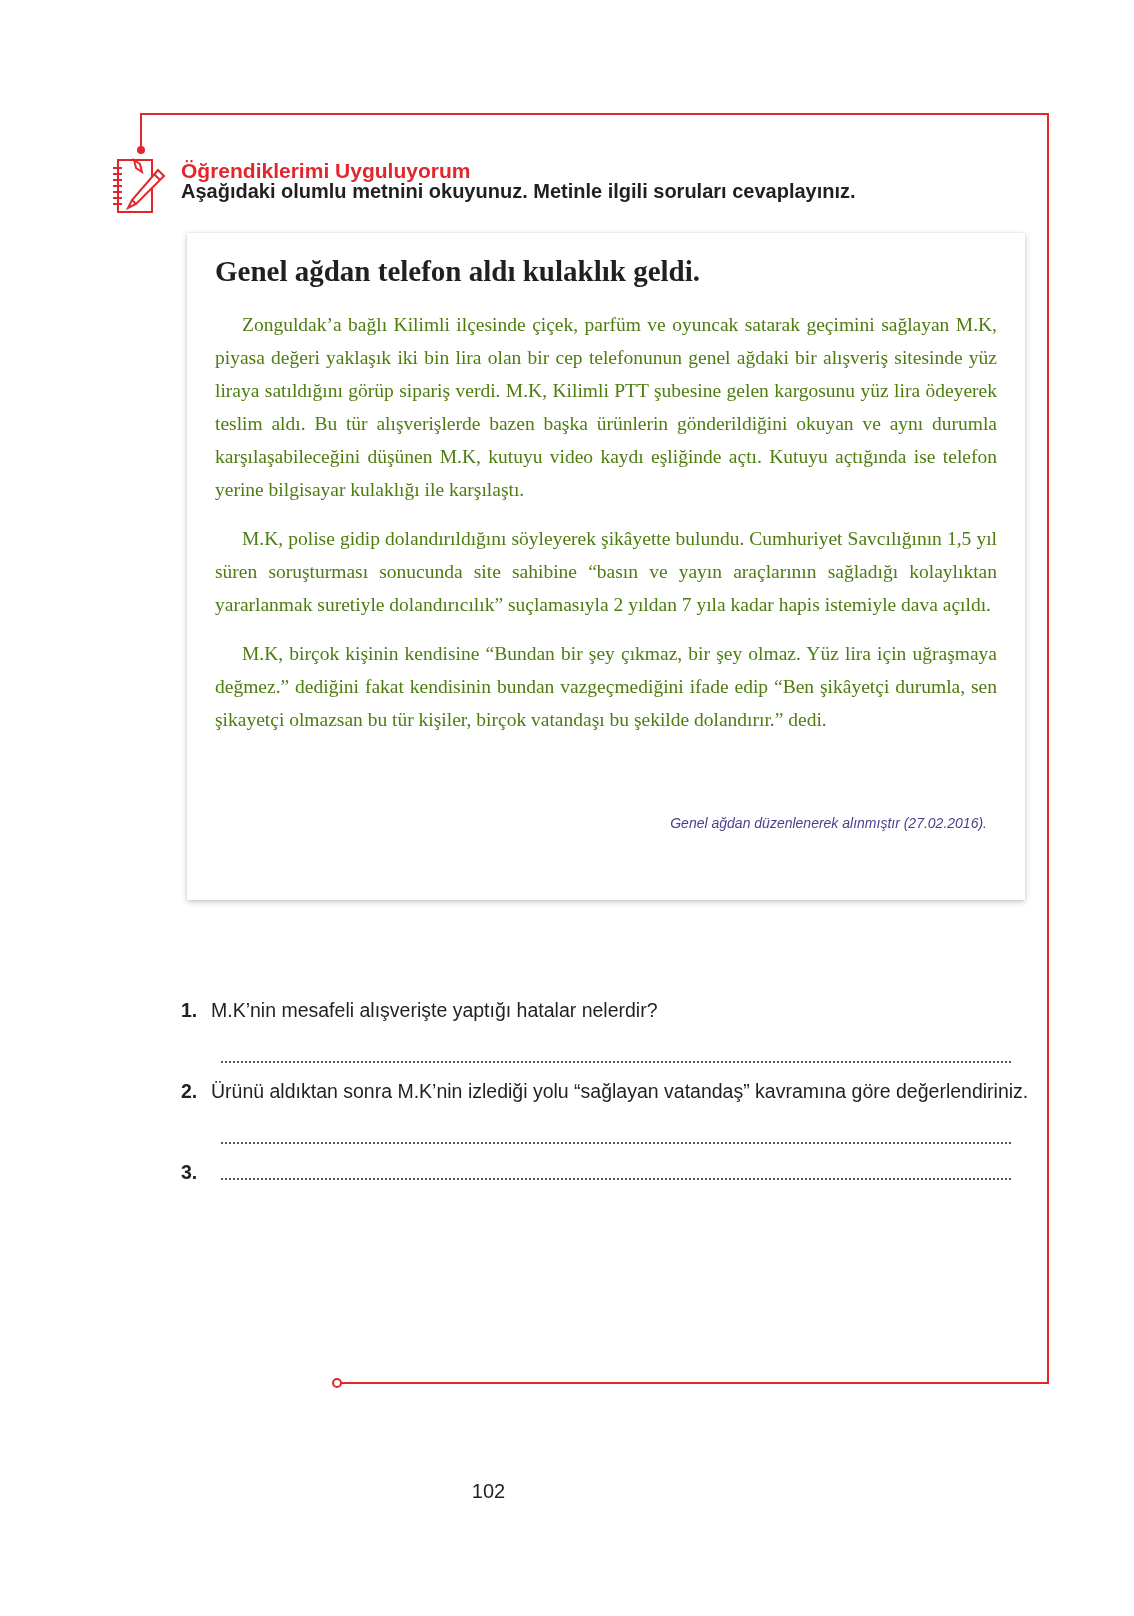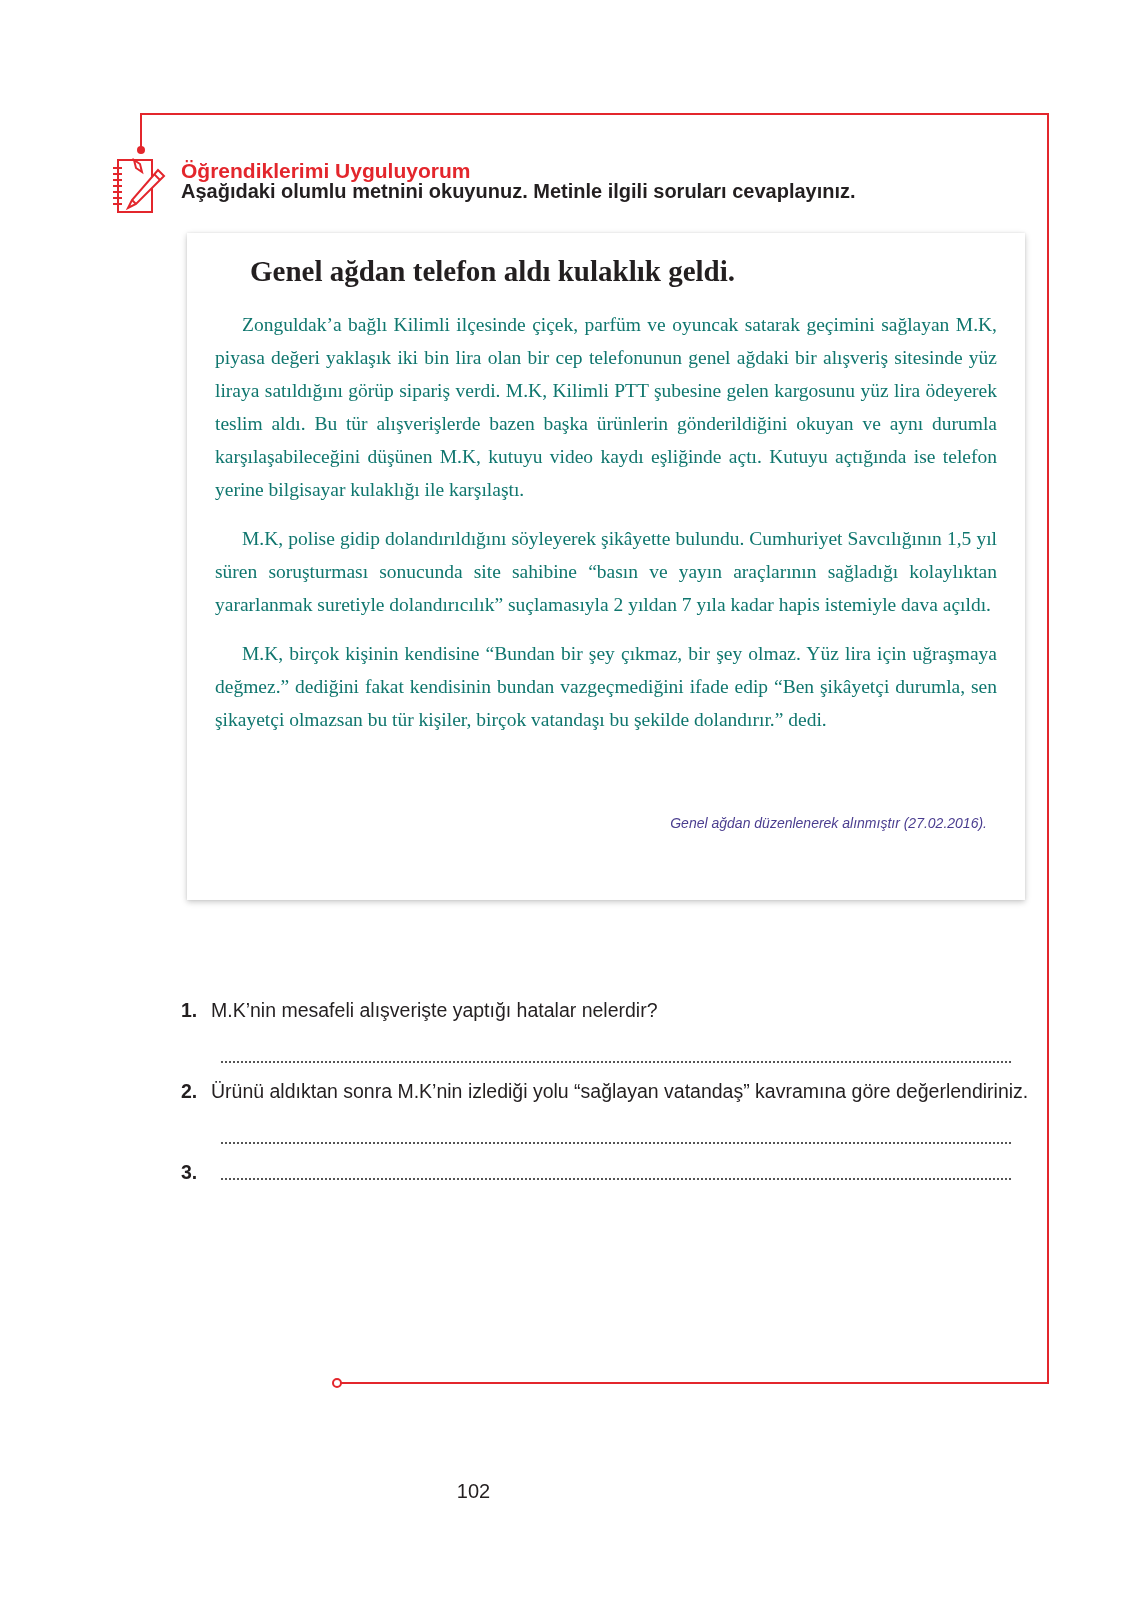--- a/index.html
+++ b/index.html
@@ -14,7 +14,7 @@
   .section-title { position:absolute; left:181px; top:131px; font-size:21px; font-weight:bold; color:#e3262c;margin-top:28px; }
   .instruction { position:absolute; left:181px; top:180px; font-size:20px; font-weight:bold; color:#231f20; }
   .article { position:absolute; left:187px; top:233px; width:838px; height:667px; background:#ffffff; box-shadow:0 2px 6px rgba(0,0,0,0.22), 0 0 2px rgba(0,0,0,0.08); }
-  .article-title { position:absolute; left:28px; top:22px; font-family:"Liberation Serif", serif; font-weight:bold; font-size:29px; color:#231f20;margin-left:35px; }
+  .article-title { position:absolute; left:28px; top:22px; font-family:"Liberation Serif", serif; font-weight:bold; font-size:29px; color:#231f20; }
   .article-body { position:absolute; left:28px; top:75px; width:782px; font-family:"Liberation Serif", serif; font-size:19.5px; line-height:33px; color:#0f766e; text-align:justify; }
   .article-body p { margin:0 0 16px 0; text-indent:27px; }
   .source { position:absolute; right:38px; top:582px; font-size:14px; font-style:italic; color:#4a3d8f; }

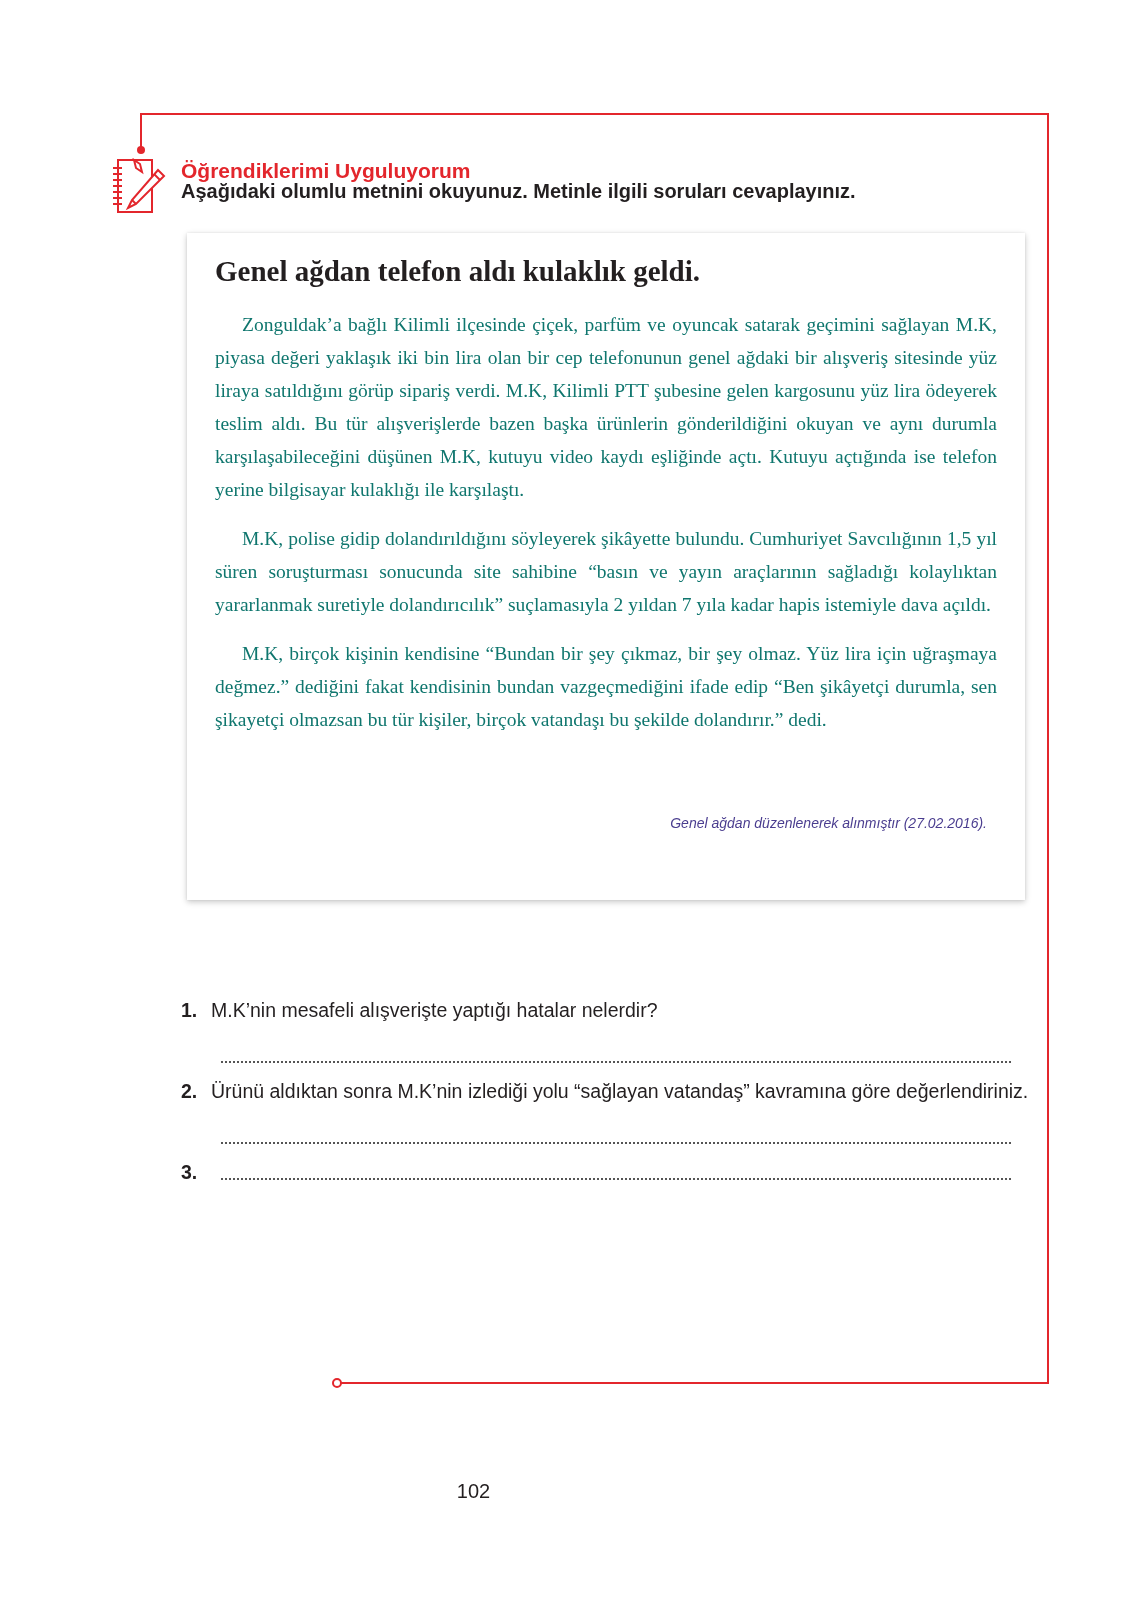--- a/index.html
+++ b/index.html
@@ -15,7 +15,7 @@
   .instruction { position:absolute; left:181px; top:180px; font-size:20px; font-weight:bold; color:#231f20; }
   .article { position:absolute; left:187px; top:233px; width:838px; height:667px; background:#ffffff; box-shadow:0 2px 6px rgba(0,0,0,0.22), 0 0 2px rgba(0,0,0,0.08); }
   .article-title { position:absolute; left:28px; top:22px; font-family:"Liberation Serif", serif; font-weight:bold; font-size:29px; color:#231f20; }
-  .article-body { position:absolute; left:28px; top:75px; width:782px; font-family:"Liberation Serif", serif; font-size:19.5px; line-height:33px; color:#0f766e; text-align:justify; }
+  .article-body { position:absolute; left:28px; top:75px; width:782px; font-family:"Liberation Serif", serif; font-size:19.5px; line-height:33px; color:#4d7c0f; text-align:justify; }
   .article-body p { margin:0 0 16px 0; text-indent:27px; }
   .source { position:absolute; right:38px; top:582px; font-size:14px; font-style:italic; color:#4a3d8f; }
   .questions { position:absolute; left:181px; top:994px; width:850px; }

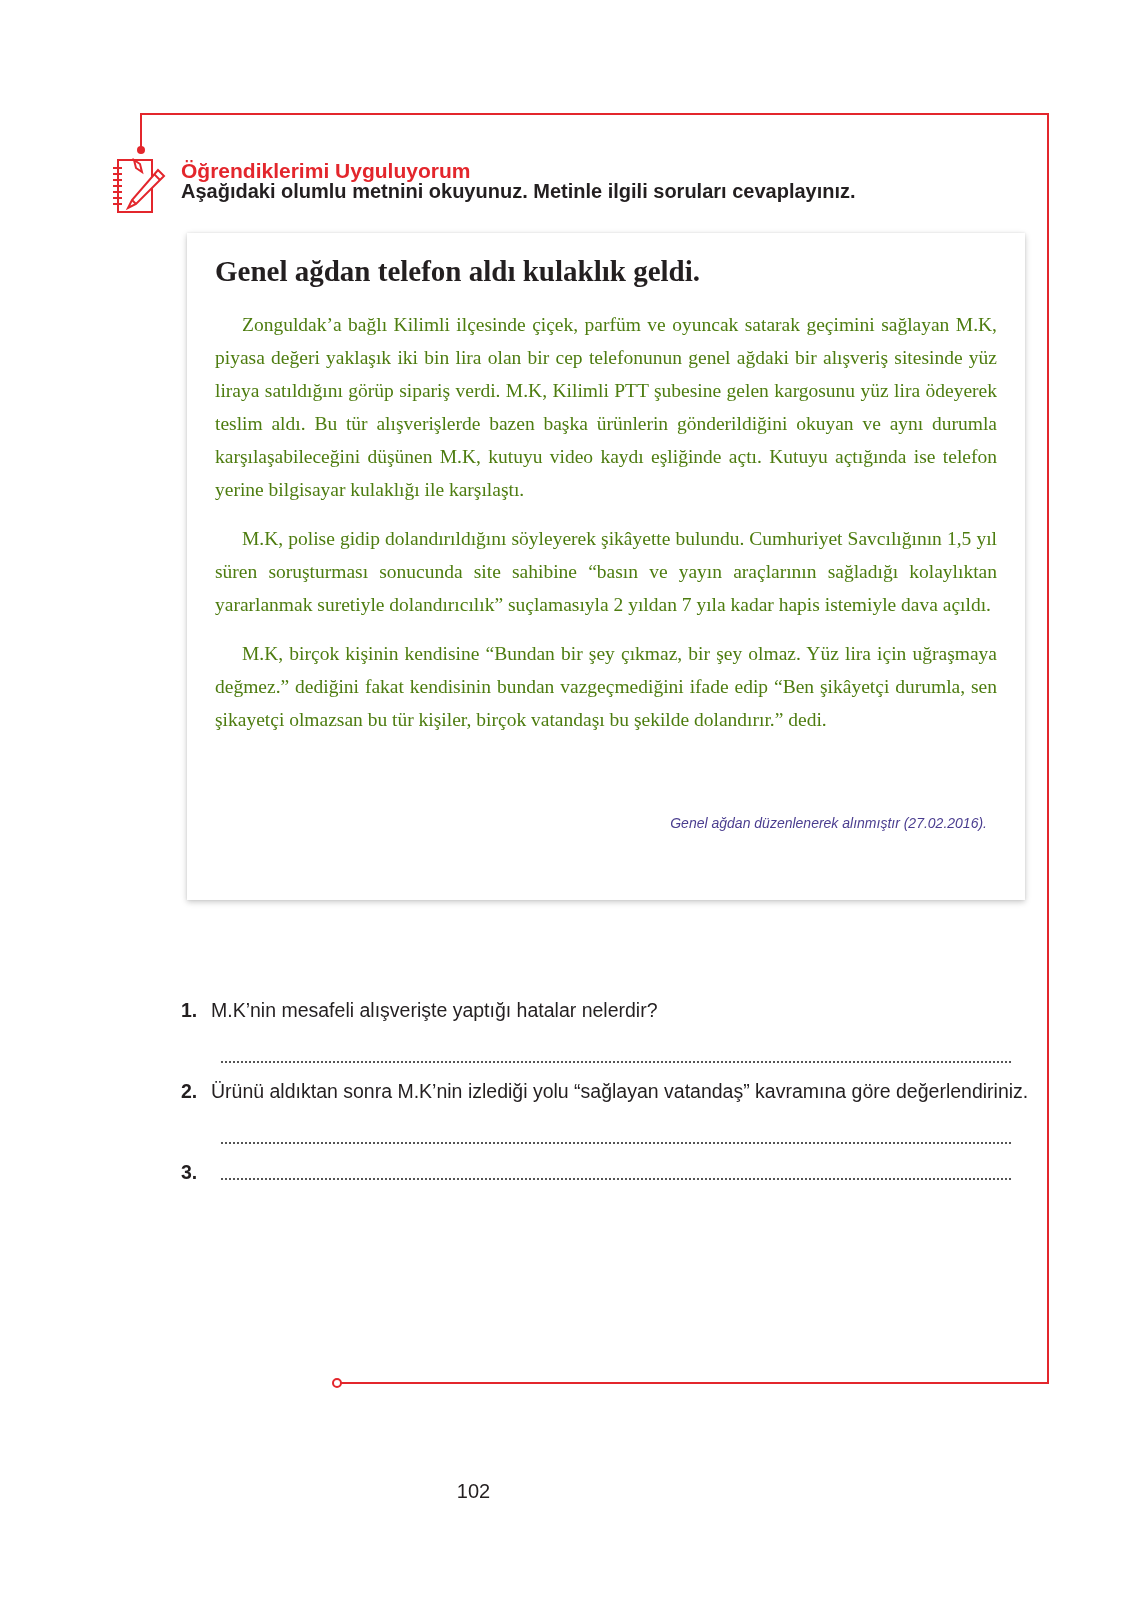--- a/index.html
+++ b/index.html
@@ -22,7 +22,7 @@
   .q { position:relative; font-size:19.5px; line-height:33px; color:#231f20; padding-left:30px; }
   .q-num { position:absolute; left:0; top:0; font-weight:bold; }
   .answer-line { margin-left:40px; margin-top:14px; margin-bottom:12px; width:790px; height:20px; border-bottom:2px dotted #555; }
-  .page-number { position:absolute; left:1px; width:913px; top:1480px; text-align:center; font-size:20px; color:#231f20;padding-left:16px; }
+  .page-number { position:absolute; left:16px; width:913px; top:1480px; text-align:center; font-size:20px; color:#231f20;padding-left:16px; }
 </style>
 </head>
 <body>

